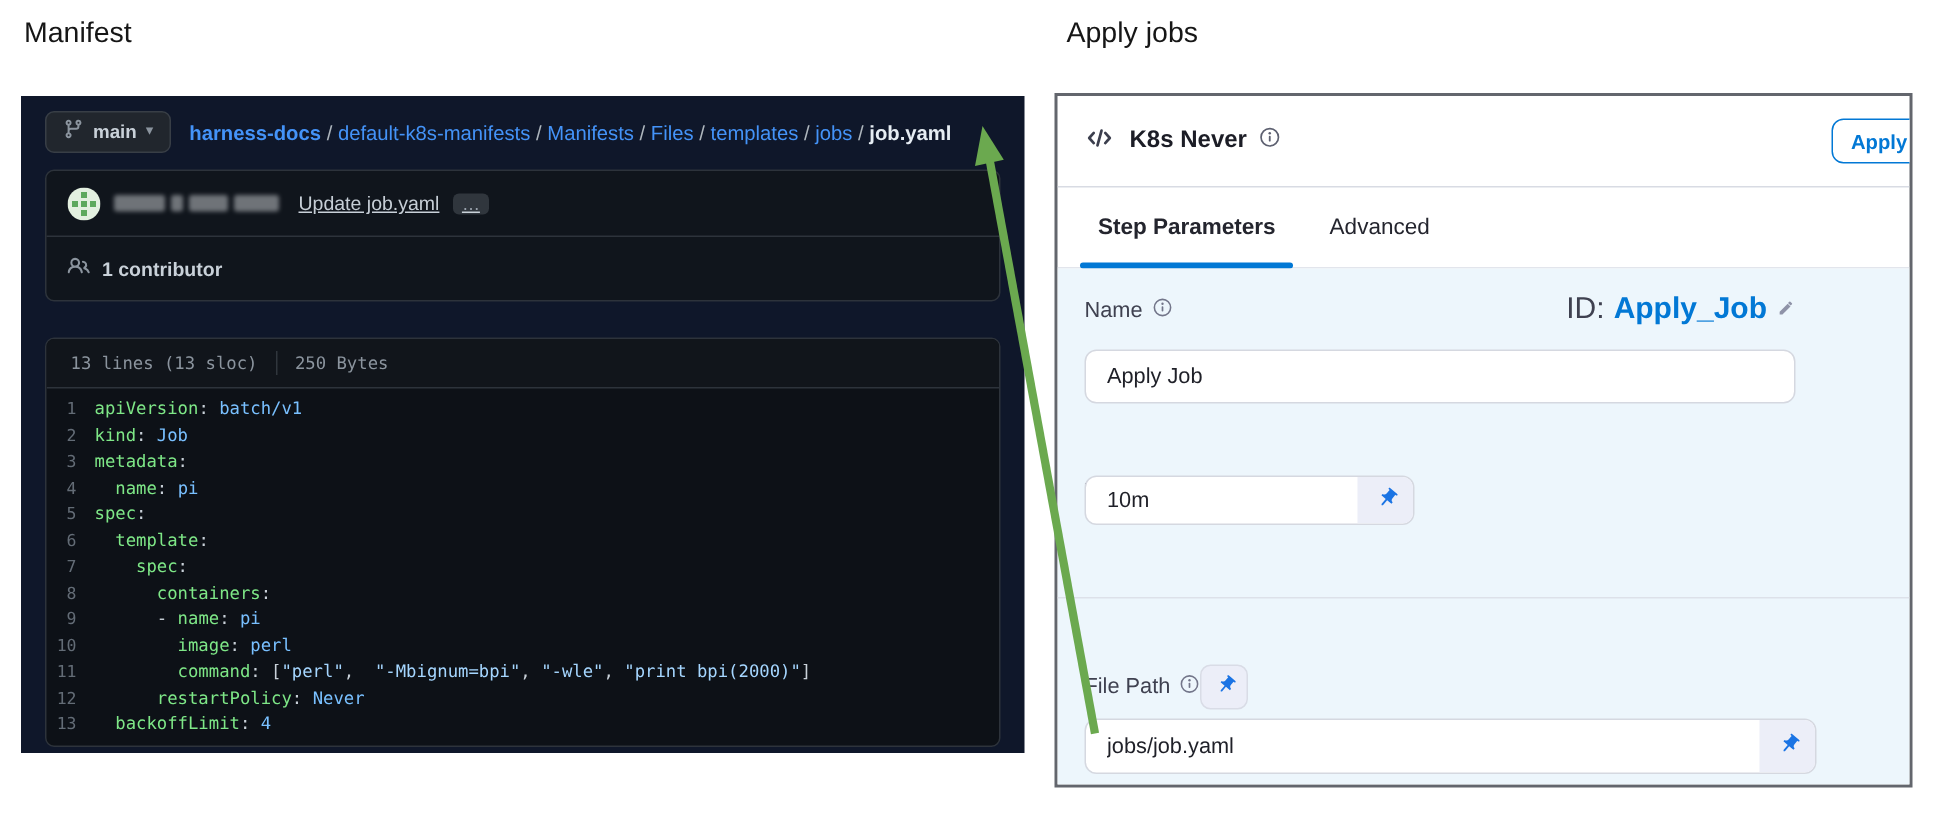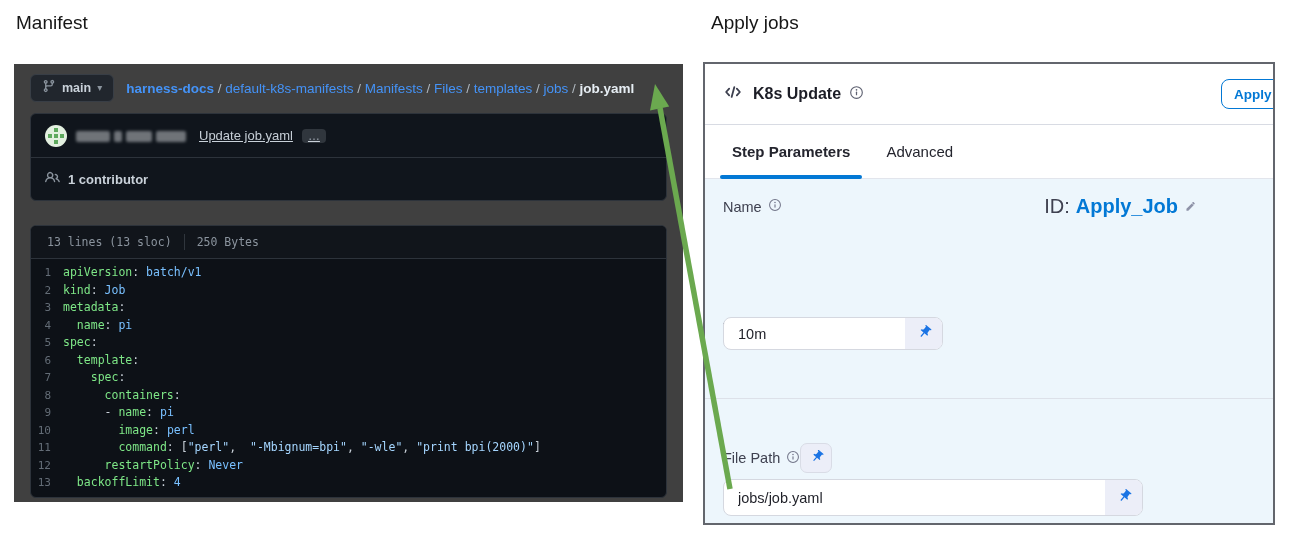--- a/index.html
+++ b/index.html
@@ -17,7 +17,7 @@
   
   .gh-panel{
     position:absolute;left:14px;top:64px;width:669px;height:438px;
-    background:#404040;color:#c9d1d9;box-sizing:border-box;
+    background:#0f172a;color:#c9d1d9;box-sizing:border-box;
   }
   .gh-topbar{
     display:flex;align-items:center;padding:10px 16px 11px 16px;gap:12px;

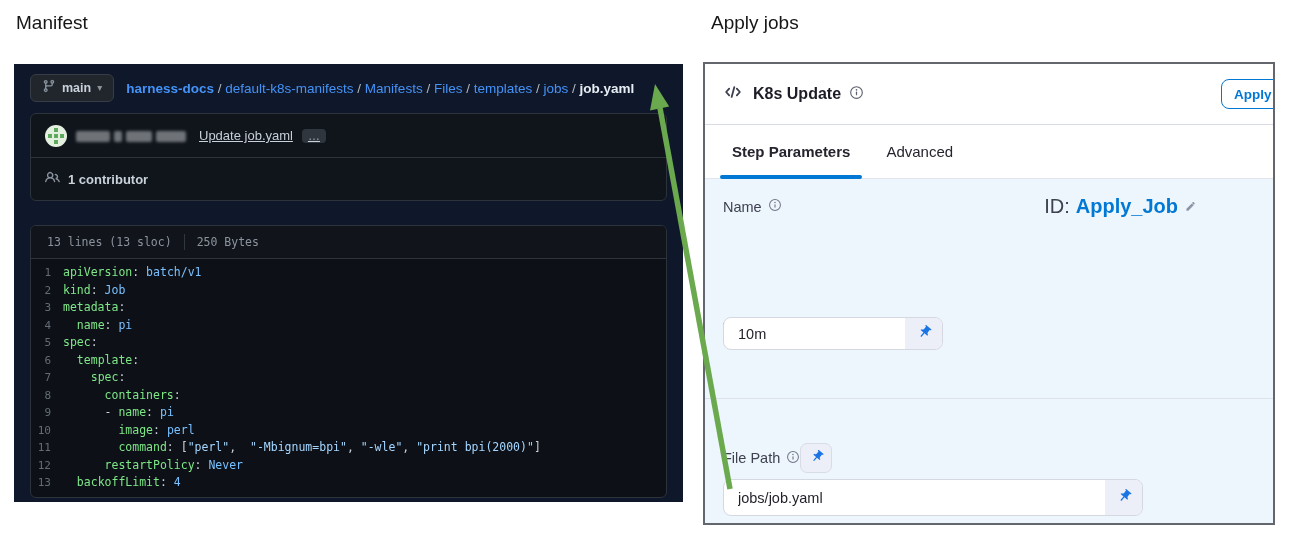--- a/index.html
+++ b/index.html
@@ -260,7 +260,7 @@
           <path d="M4.6 5 1.9 8l2.7 3M11.4 5l2.7 3-2.7 3M9.2 3.6 6.8 12.4"></path>
         </svg>
     </span>
-    <span class="hn-step-title">K8s Update</span>
+    <span class="hn-step-title">K8s Never</span>
     <span class="info-icon">
       <svg width="15" height="15" viewBox="0 0 16 16">
           <circle cx="8" cy="8" r="6.2" fill="none" stroke="#5d6070" stroke-width="1.2"></circle>

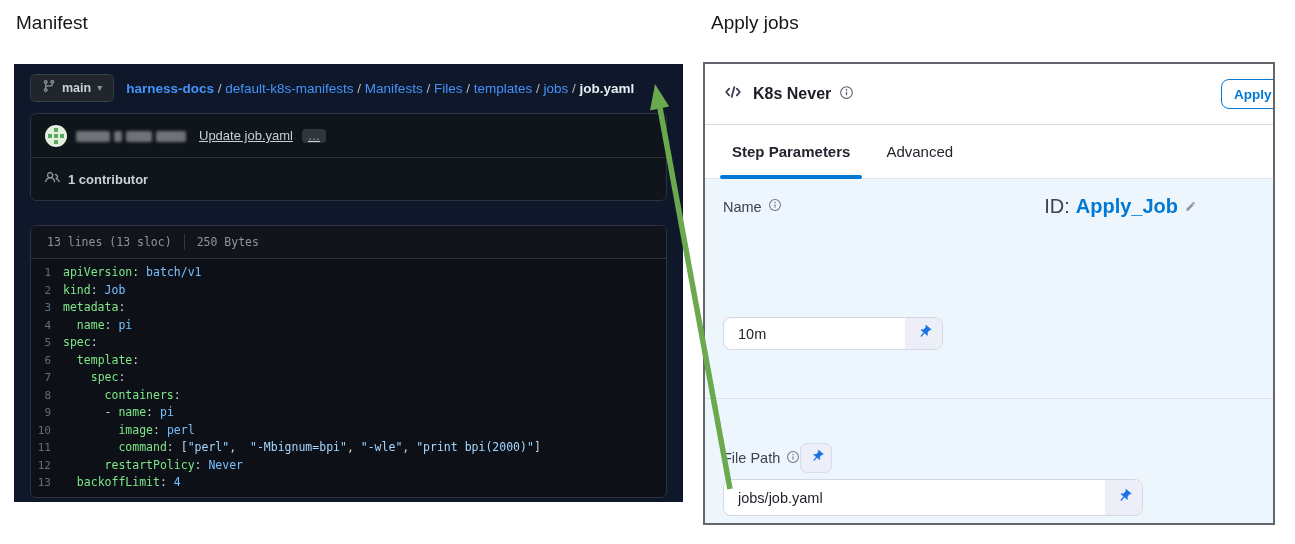--- a/index.html
+++ b/index.html
@@ -297,6 +297,7 @@
           </span>
         </span>
       </div>
+      <input class="text-input" type="text" readonly="" value="Apply Job" style="">
     </div>
 
     <span class="field-label timeout-label">

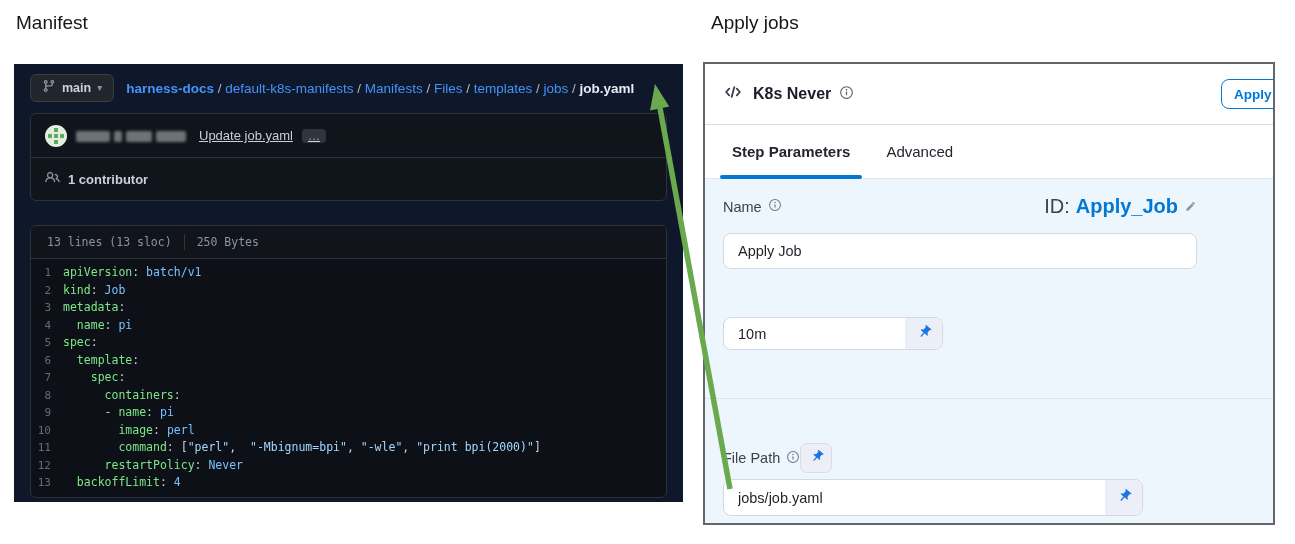--- a/index.html
+++ b/index.html
@@ -138,7 +138,7 @@
     cursor:pointer;
   }
   #timeout-group{left:18px;top:138px;width:220px;height:33px;}
-  #filepath-group{left:18px;top:300px;width:420px;height:37px;justify-content:center;}
+  #filepath-group{left:18px;top:300px;width:488px;height:37px;justify-content:center;}
   .hn-divider{position:absolute;left:0;right:0;top:219px;border:none;border-top:1px solid #dde1e9;margin:0;}
   .filepath-row{position:absolute;left:18px;top:264px;display:flex;align-items:center;}
   .pin-btn{

